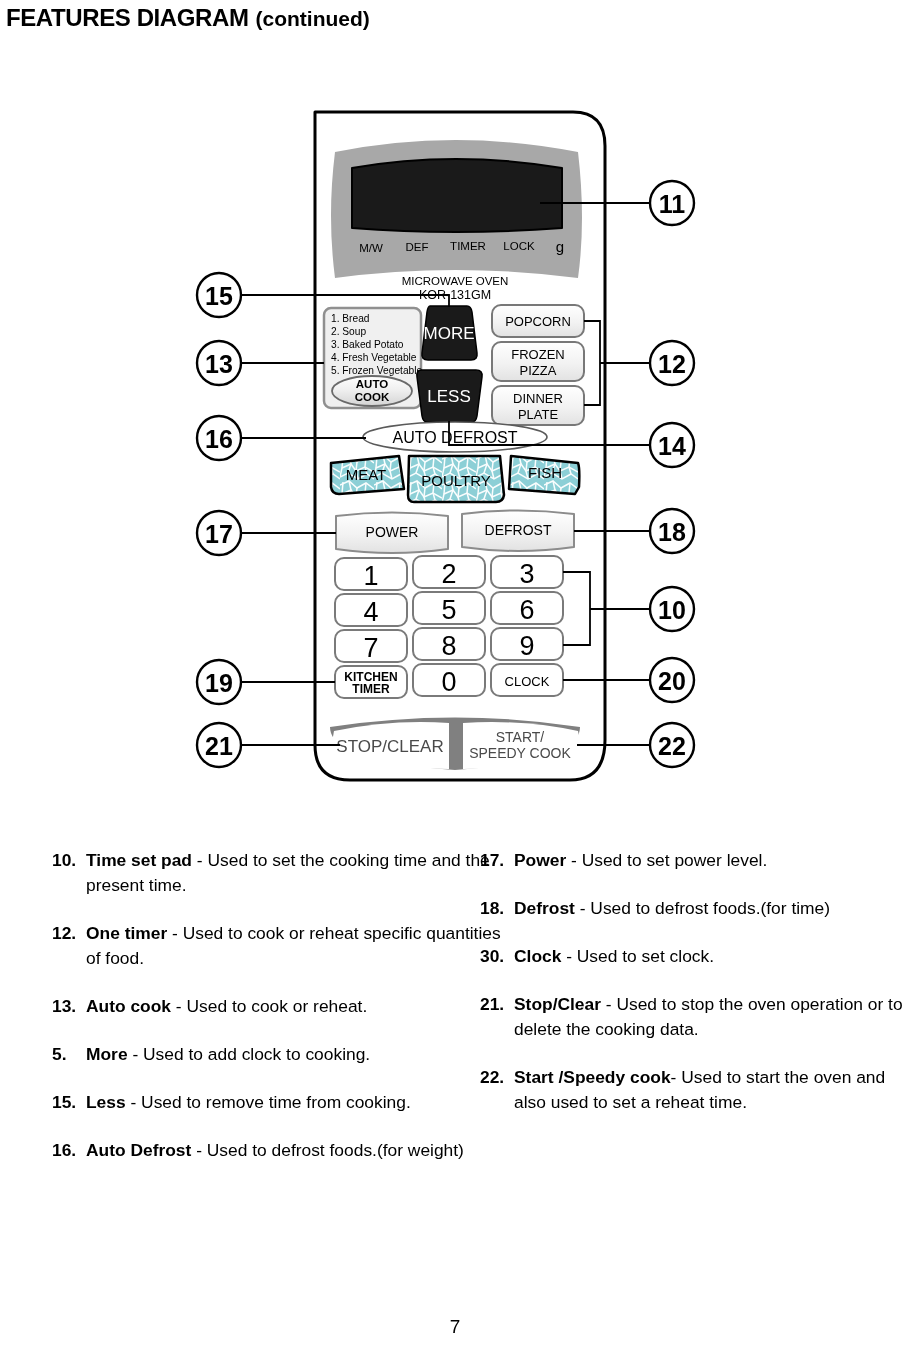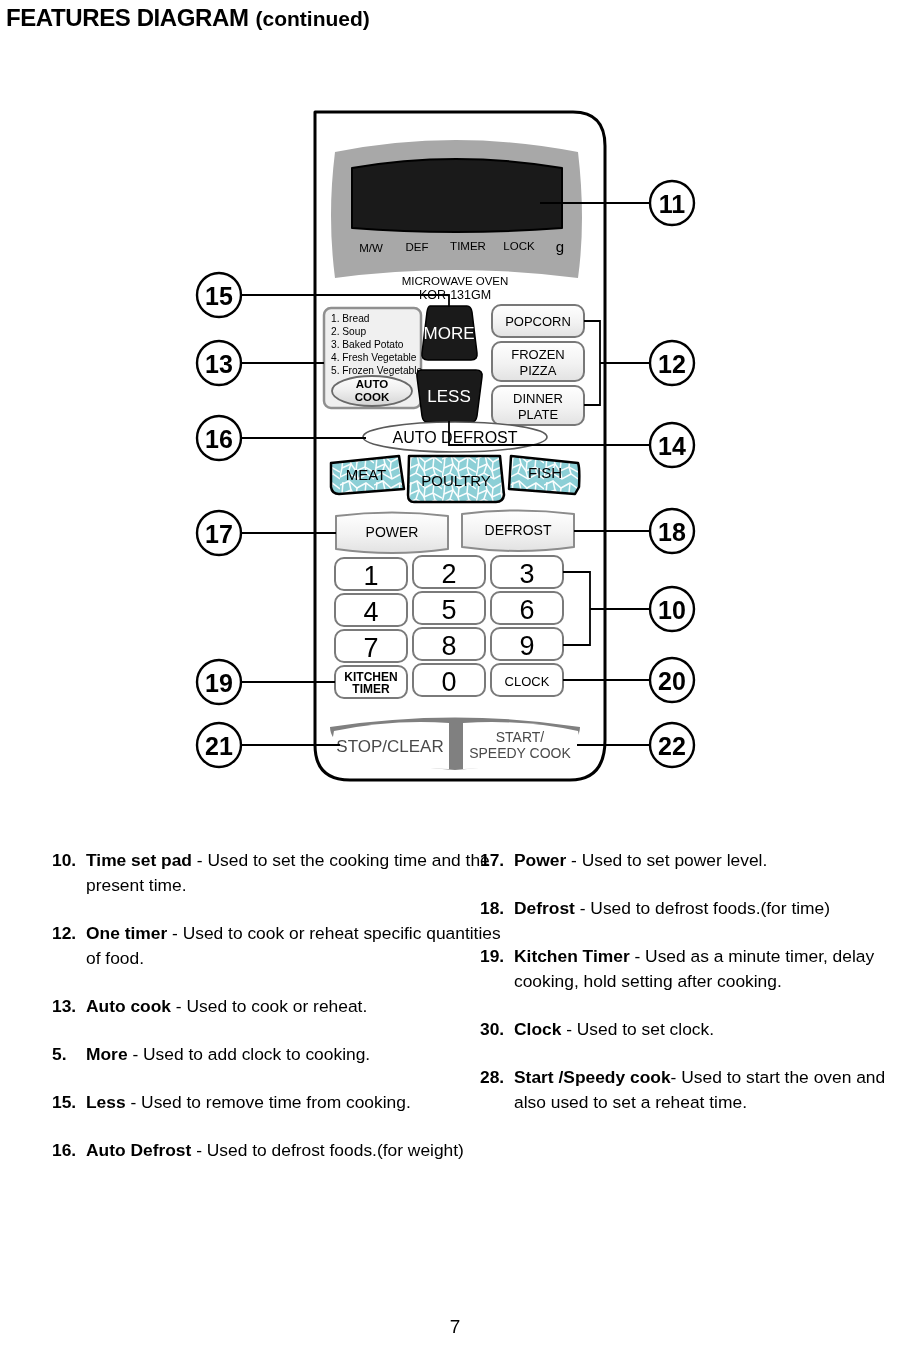--- a/index.html
+++ b/index.html
@@ -387,7 +387,6 @@
   <div class="desc-col" id="desc-col-right">
       <div class="desc-item"><span class="desc-num">17.</span><span class="desc-term">Power</span><span class="desc-body"> - Used to set power level.</span></div>
       <div class="desc-item"><span class="desc-num">18.</span><span class="desc-term">Defrost</span><span class="desc-body"> - Used to defrost foods.(for time)</span></div>
-      <div class="desc-item"><span class="desc-num">19.</span><span class="desc-term">Kitchen Timer</span><span class="desc-body"> - Used as a minute timer, delay cooking, hold setting after cooking.</span></div>
       <div class="desc-item"><span class="desc-num">30.</span><span class="desc-term">Clock</span><span class="desc-body"> - Used to set clock.</span></div>
       <div class="desc-item"><span class="desc-num">28.</span><span class="desc-term">Start /Speedy cook</span><span class="desc-body">- Used to start the oven and also used to set a reheat time.</span></div>
     </div>

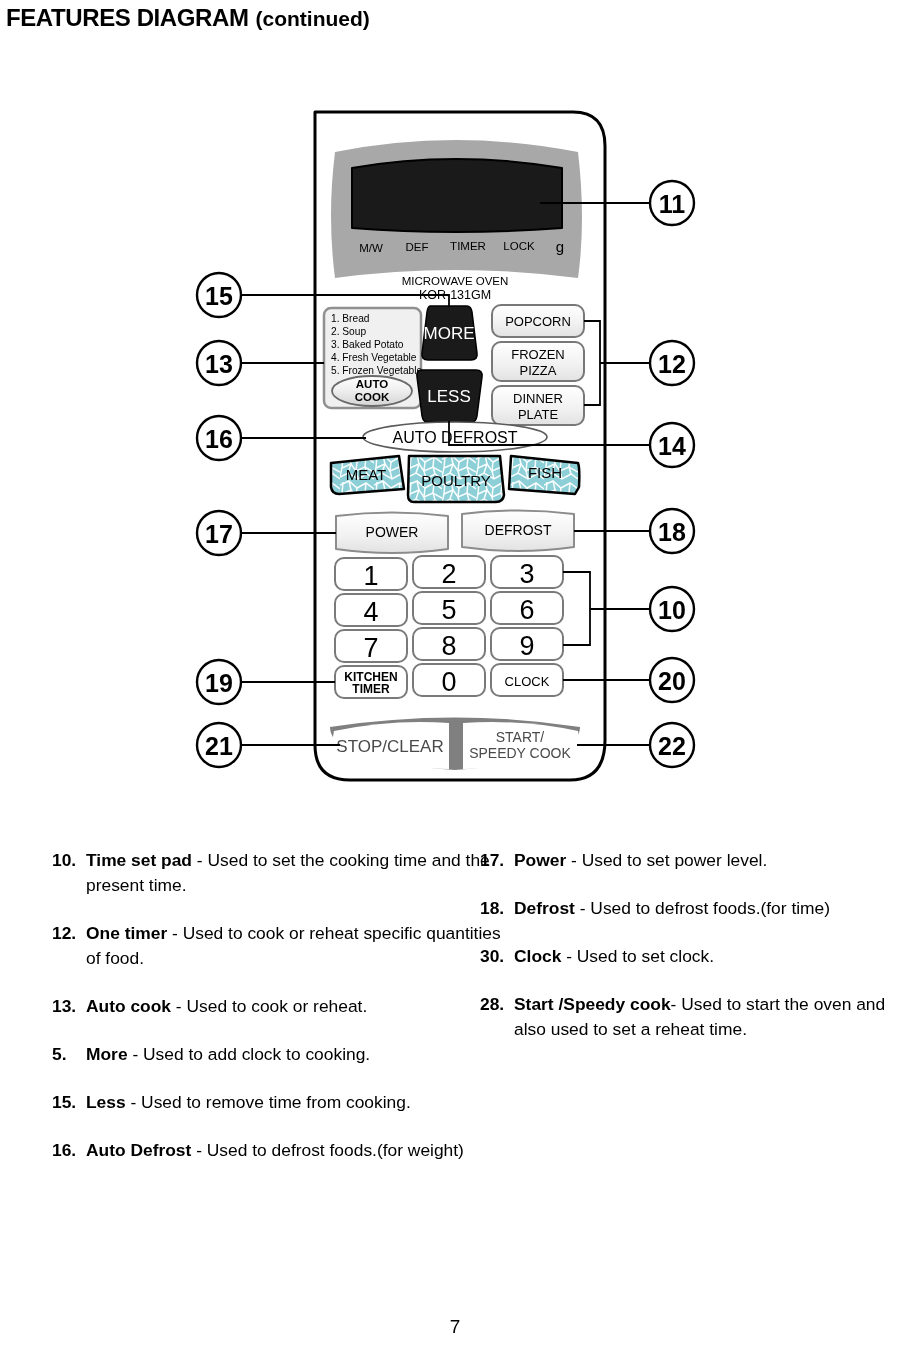--- a/index.html
+++ b/index.html
@@ -388,6 +388,7 @@
       <div class="desc-item"><span class="desc-num">17.</span><span class="desc-term">Power</span><span class="desc-body"> - Used to set power level.</span></div>
       <div class="desc-item"><span class="desc-num">18.</span><span class="desc-term">Defrost</span><span class="desc-body"> - Used to defrost foods.(for time)</span></div>
       <div class="desc-item"><span class="desc-num">30.</span><span class="desc-term">Clock</span><span class="desc-body"> - Used to set clock.</span></div>
+      <div class="desc-item"><span class="desc-num">21.</span><span class="desc-term">Stop/Clear</span><span class="desc-body"> - Used to stop the oven operation or to delete the cooking data.</span></div>
       <div class="desc-item"><span class="desc-num">28.</span><span class="desc-term">Start /Speedy cook</span><span class="desc-body">- Used to start the oven and also used to set a reheat time.</span></div>
     </div>
 </div>

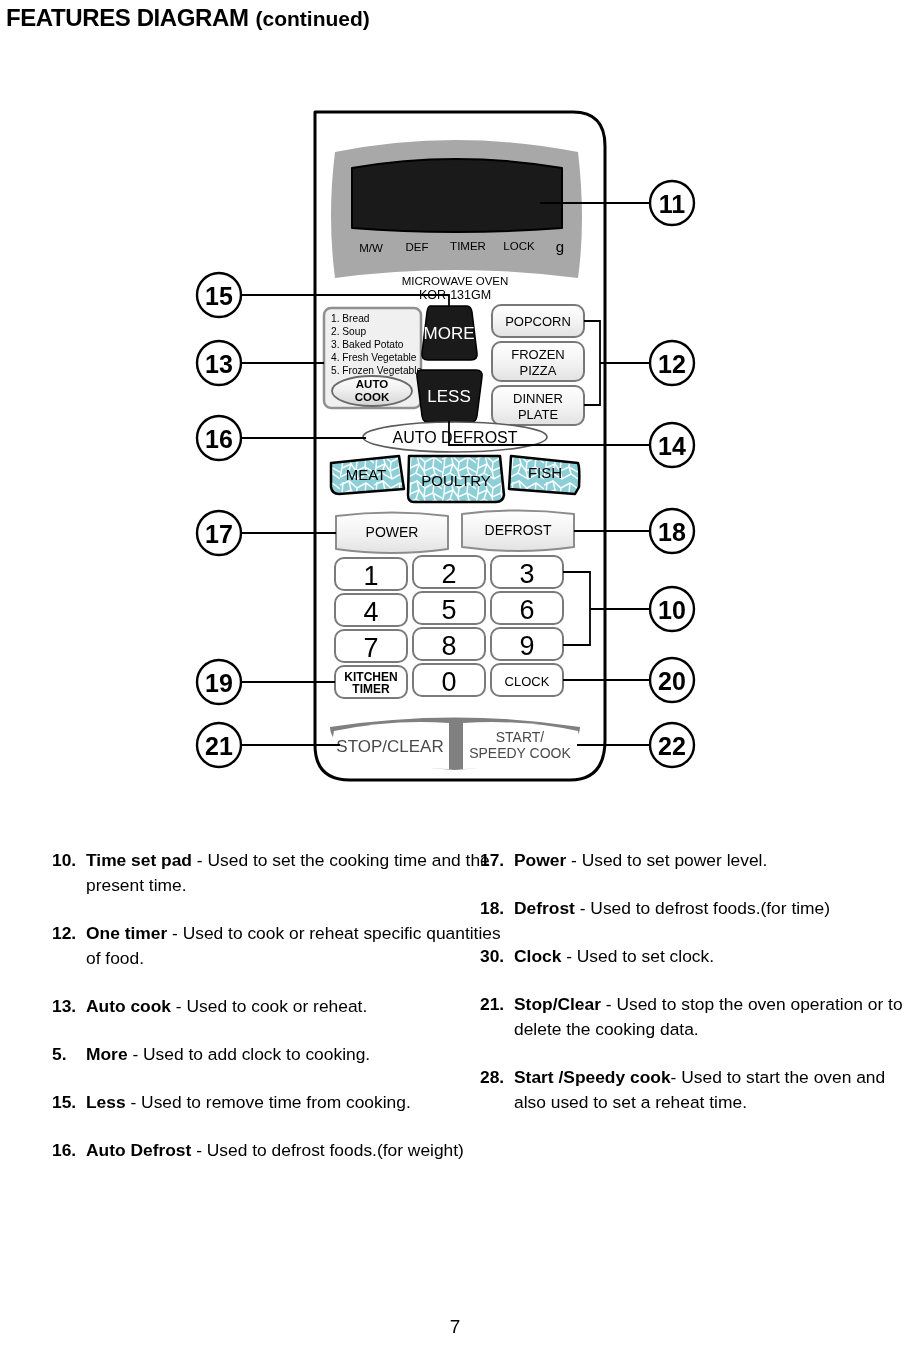--- a/index.html
+++ b/index.html
@@ -389,7 +389,7 @@
       <div class="desc-item"><span class="desc-num">18.</span><span class="desc-term">Defrost</span><span class="desc-body"> - Used to defrost foods.(for time)</span></div>
       <div class="desc-item"><span class="desc-num">30.</span><span class="desc-term">Clock</span><span class="desc-body"> - Used to set clock.</span></div>
       <div class="desc-item"><span class="desc-num">21.</span><span class="desc-term">Stop/Clear</span><span class="desc-body"> - Used to stop the oven operation or to delete the cooking data.</span></div>
-      <div class="desc-item"><span class="desc-num">28.</span><span class="desc-term">Start /Speedy cook</span><span class="desc-body">- Used to start the oven and also used to set a reheat time.</span></div>
+      <div class="desc-item"><span class="desc-num">22.</span><span class="desc-term">Start /Speedy cook</span><span class="desc-body">- Used to start the oven and also used to set a reheat time.</span></div>
     </div>
 </div>
 

